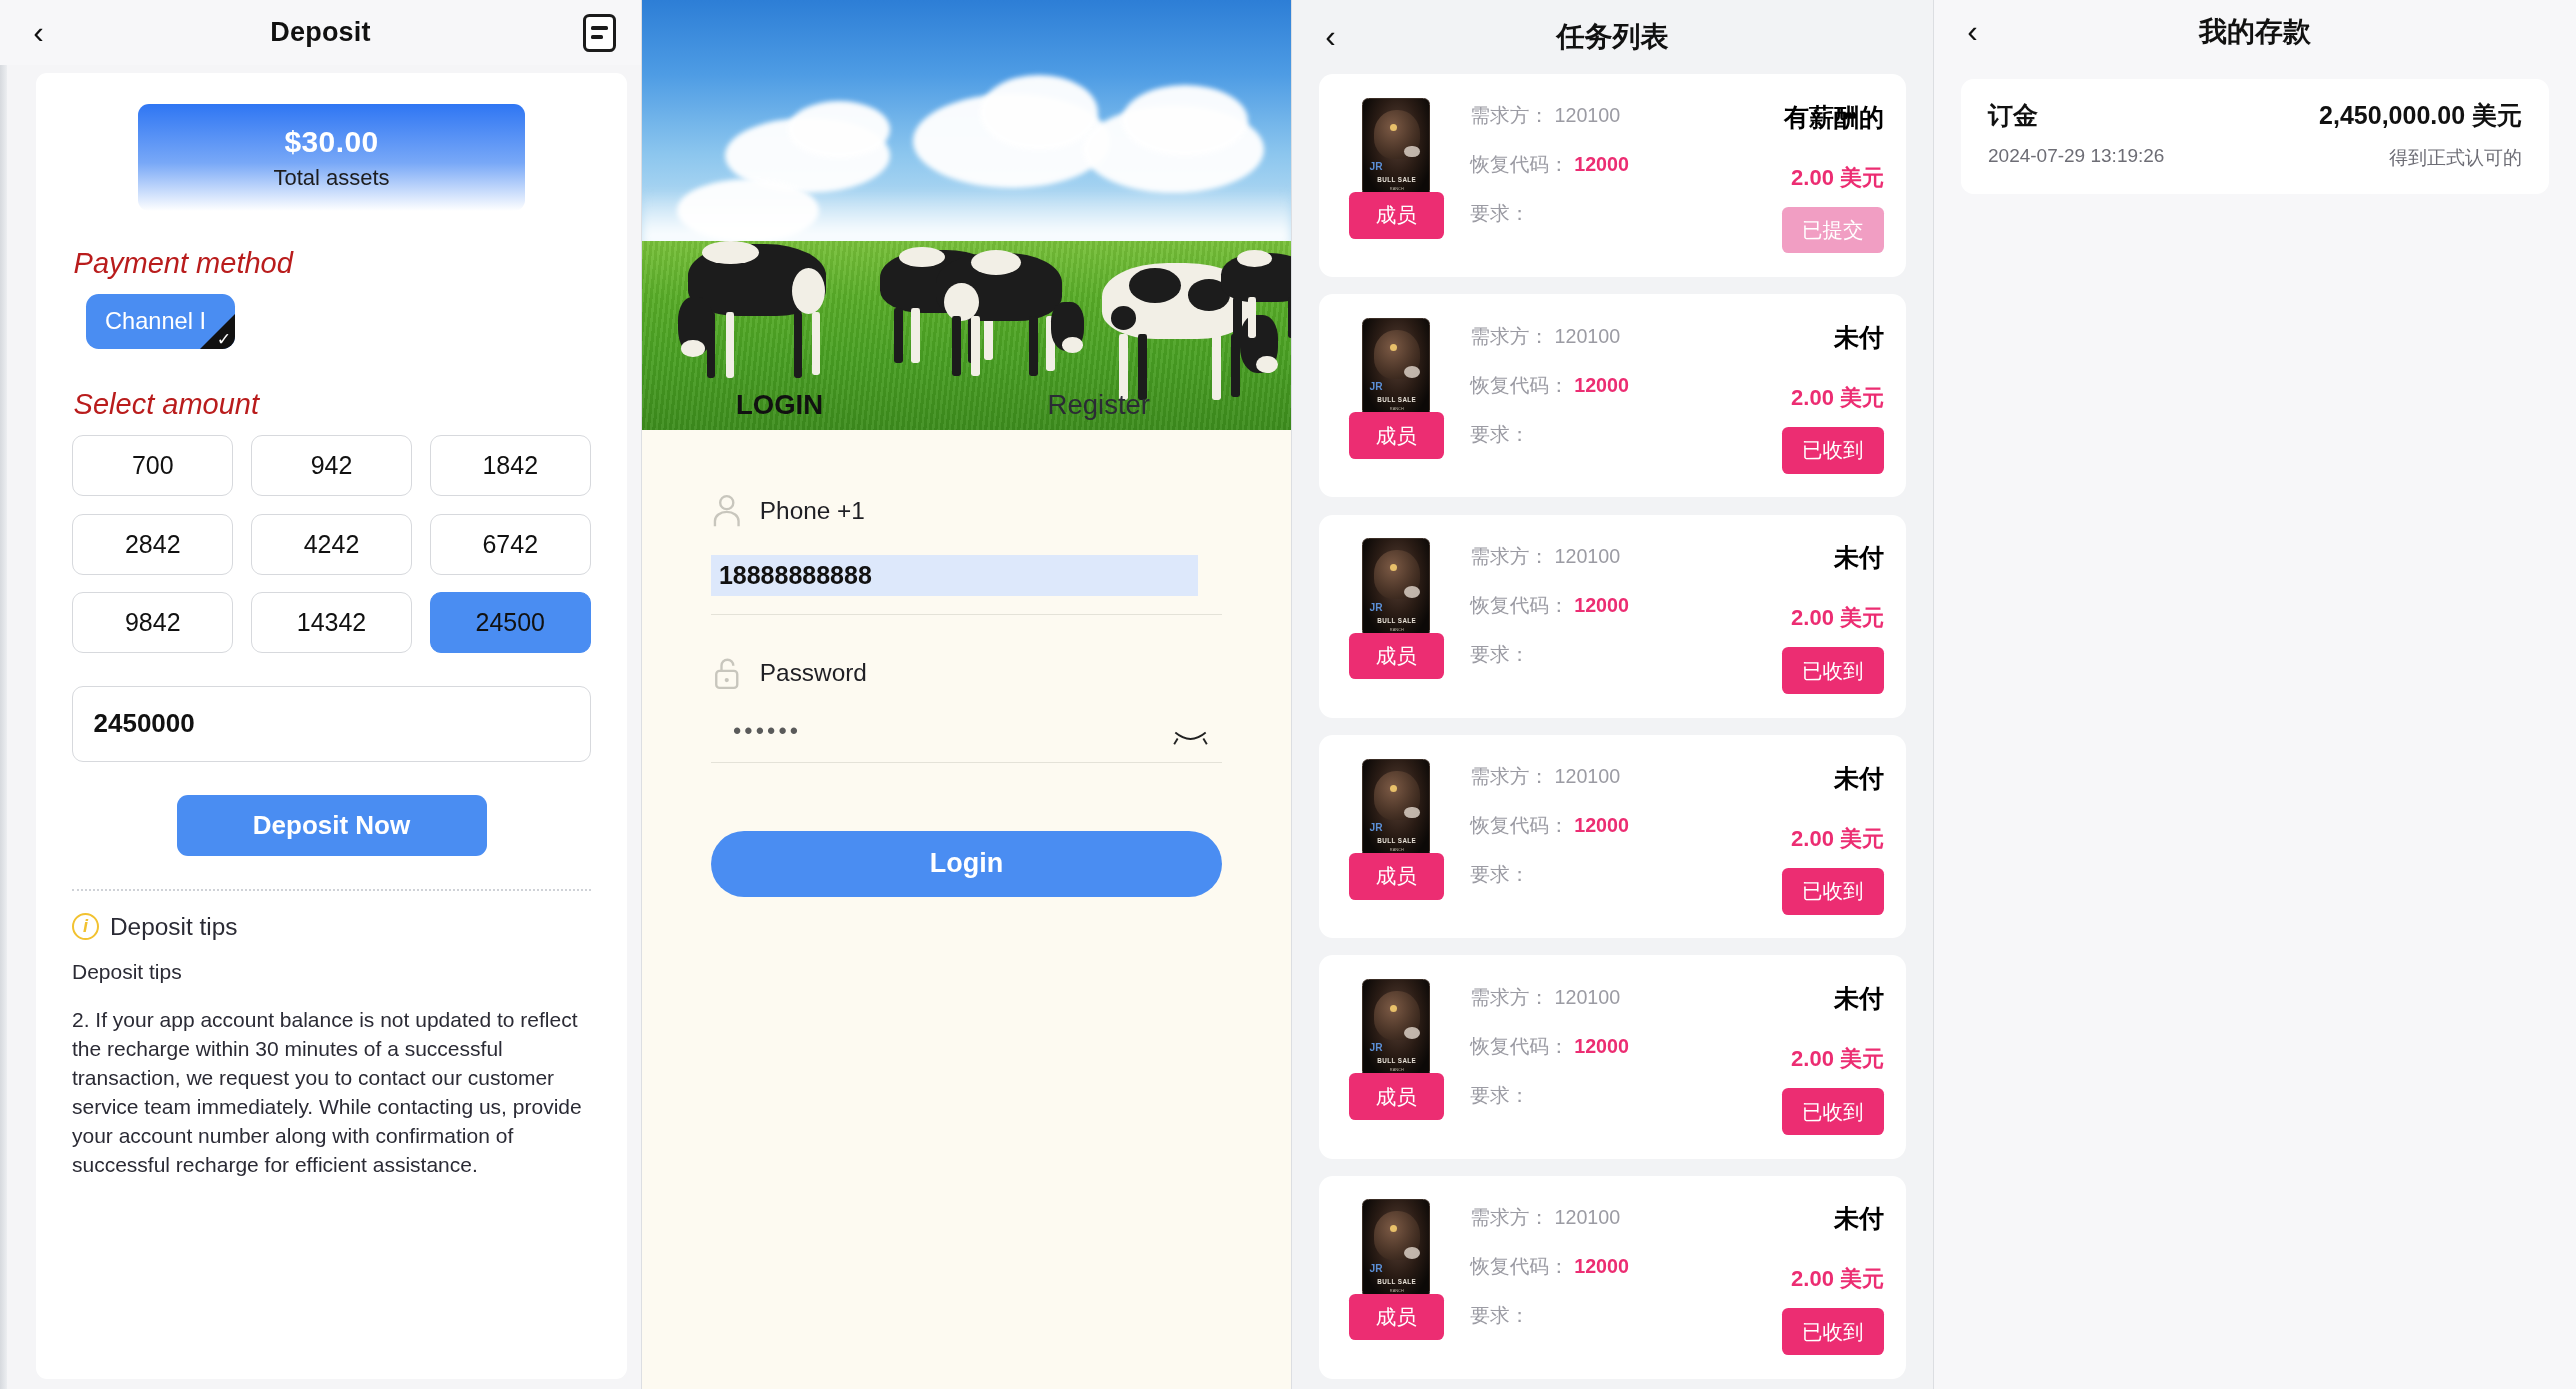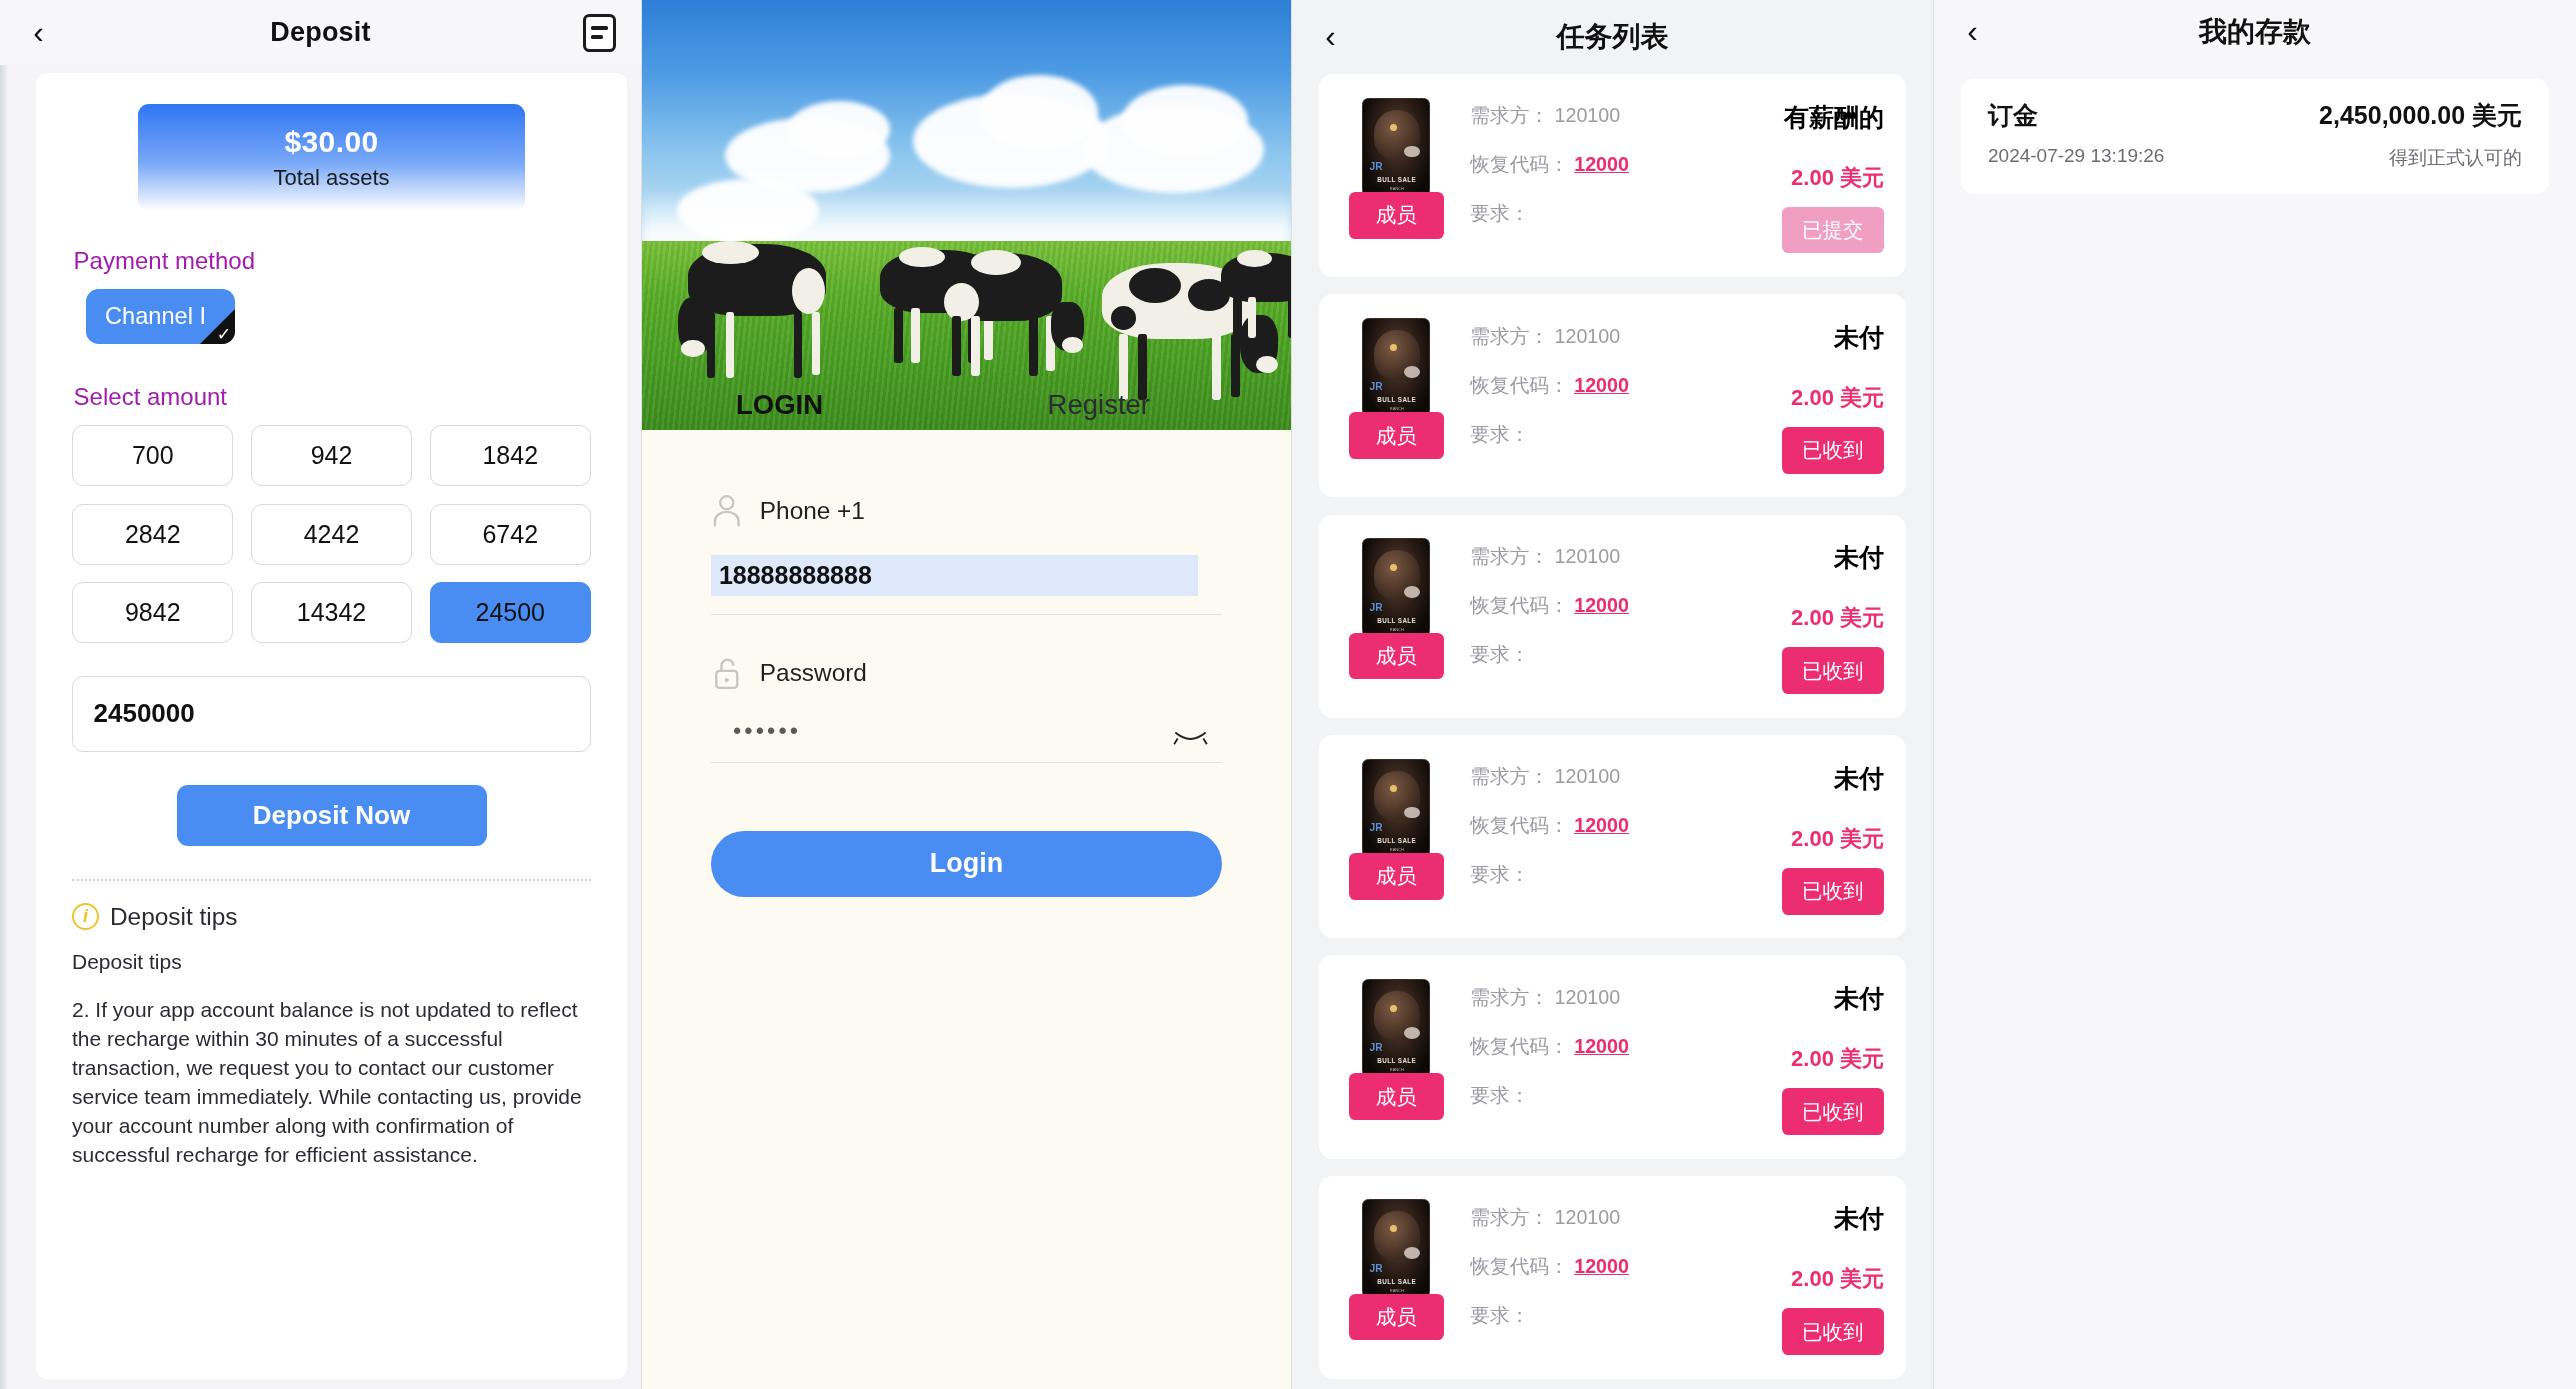--- a/index.html
+++ b/index.html
@@ -212,7 +212,7 @@
   }
   .tk-mid { flex: 1; padding-left: 12.6px; padding-top: 4.7px; }
   .tk-row { font-size: 19.7px; color:#9b9ba3; margin-bottom: 22px; }
-  .tk-row b { color:#ec2d72; font-weight:700;text-decoration:underline; }
+  .tk-row b { color:#ec2d72; font-weight:700; }
   .tk-right { width: 157px; flex:none; text-align:right; padding-top: 3.1px; }
   .tk-status { font-size: 25px; font-weight:700; color:#000000; }
   .tk-price { font-size: 22px; font-weight:700; color:#ec2d72; margin-top: 29px; text-align: right; }

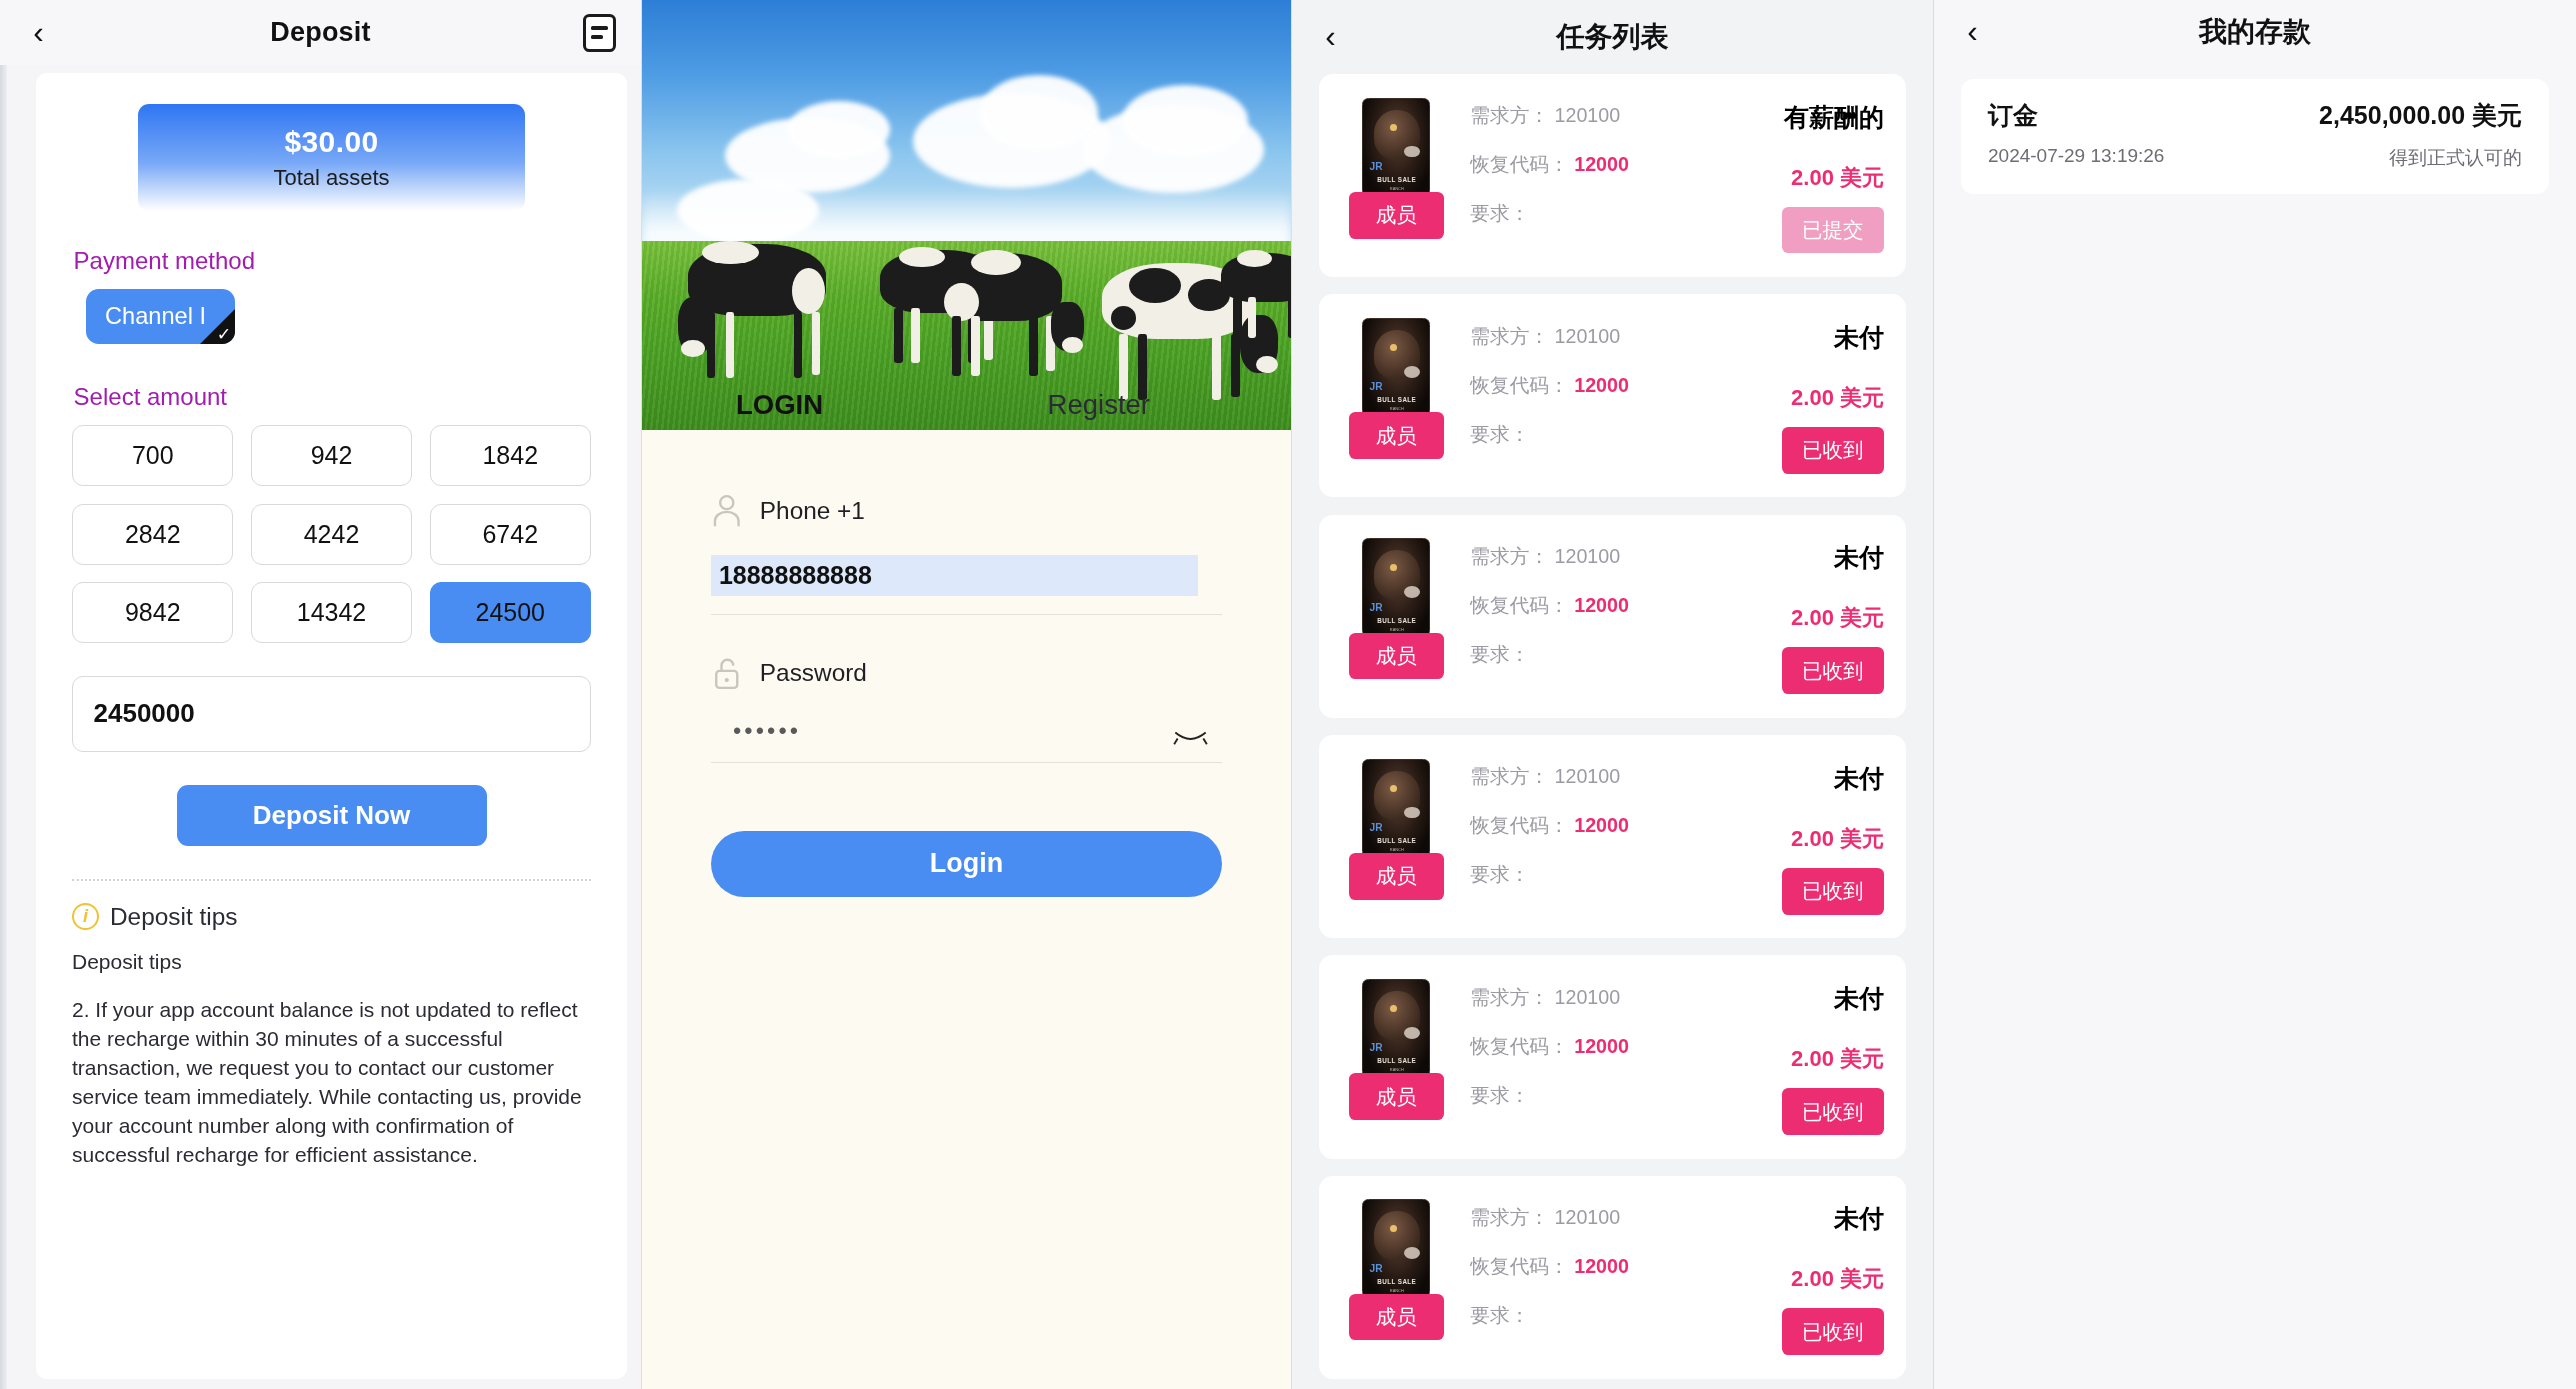--- a/index.html
+++ b/index.html
@@ -55,7 +55,7 @@
   .assets-amount { font-size:30px; font-weight:800; color:#ffffff; letter-spacing:0.4px; }
   .assets-label { font-size:22px; color:#1d1d1f; margin-top:6.3px; }
 
-  .section-label { font-size: 24px; color:#a21caf; margin: 36px 0 14px 1.6px; }
+  .section-label { font-size: 29px; color:#b91c1c; margin: 36px 0 14px 1.6px; font-style: italic; }
 
   .channel-wrap { margin-left: 14px; }
   .channel-chip {

